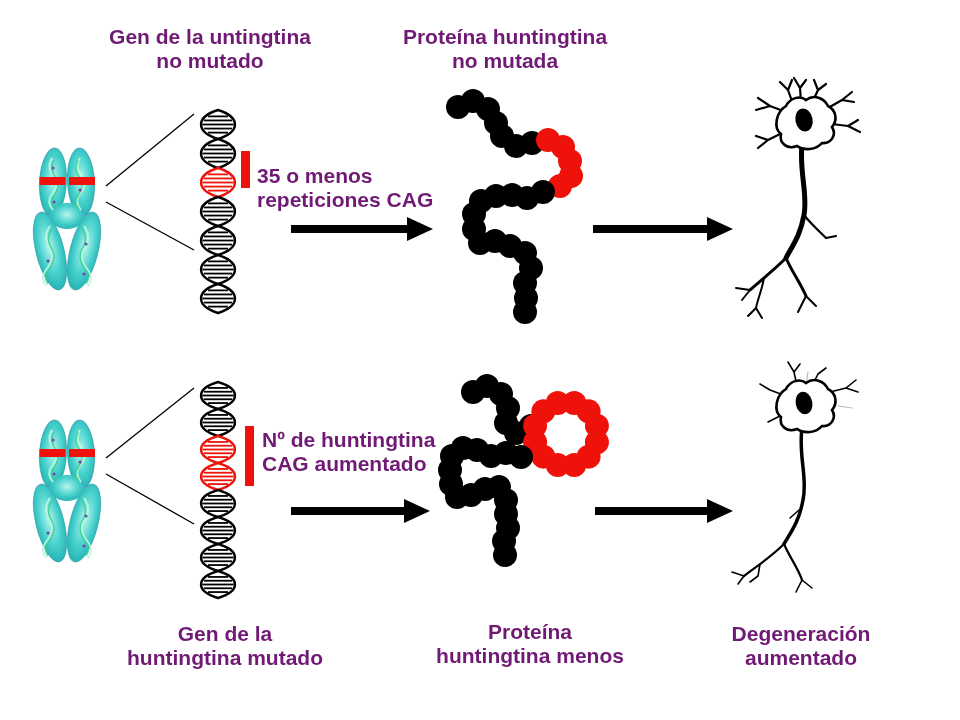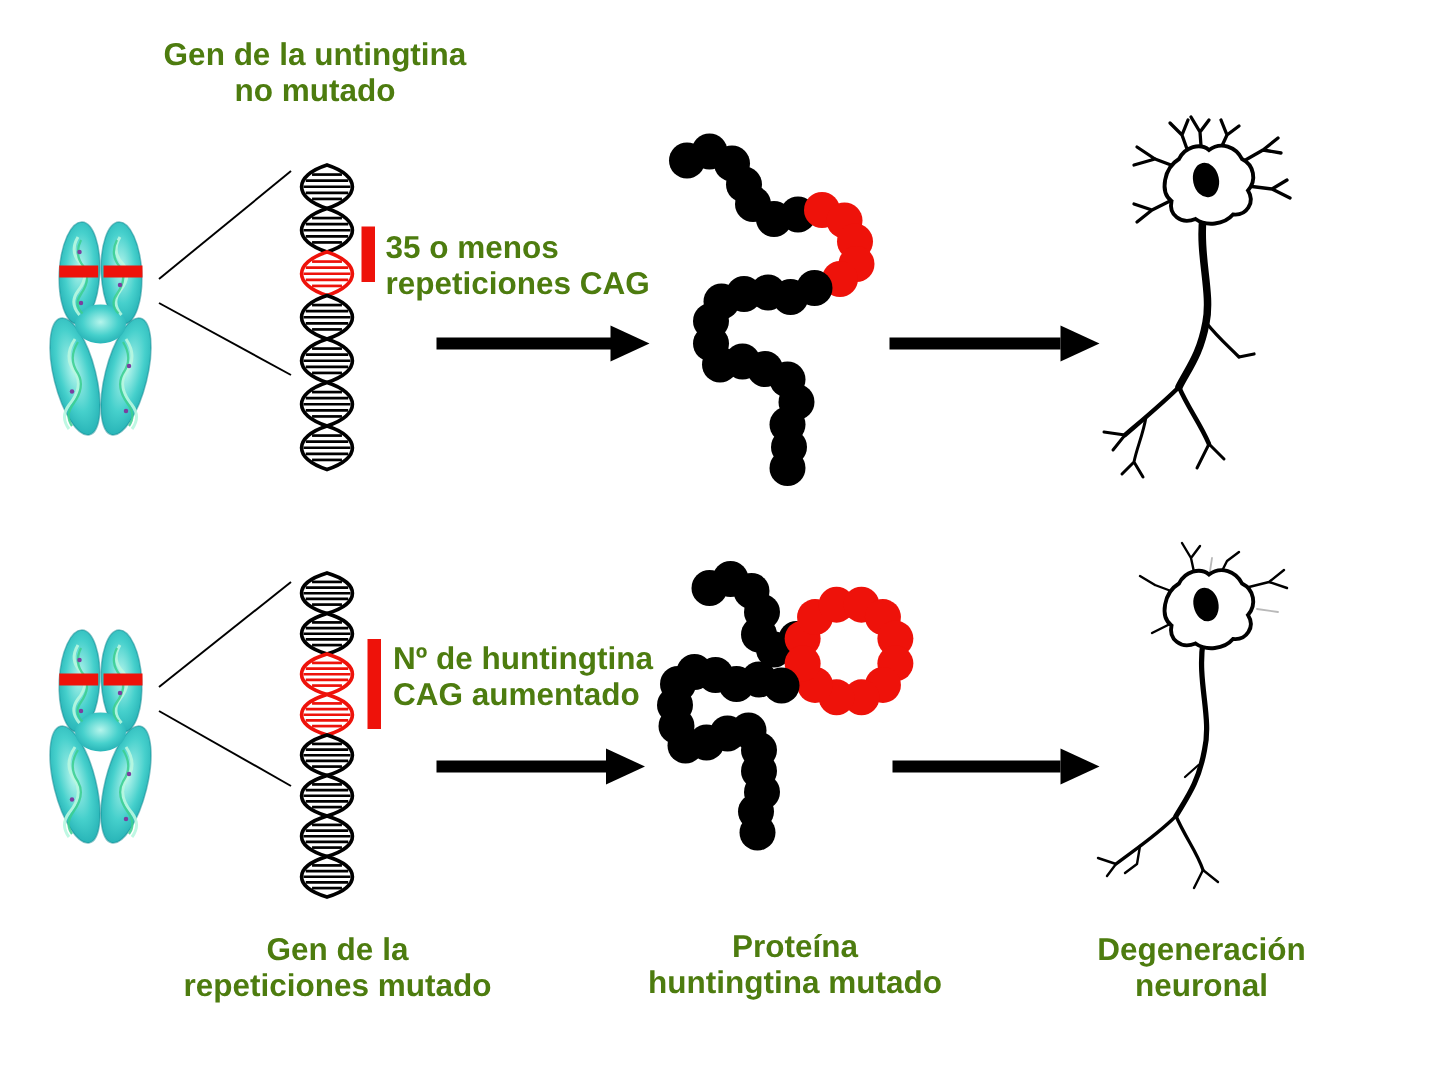--- a/index.html
+++ b/index.html
@@ -10,7 +10,7 @@
   svg.layer{position:absolute;left:0;top:0;}
   .lbl{
     position:absolute;font-weight:bold;font-size:21px;line-height:1.15;
-    color:#4d7c0f;white-space:pre-line;text-align:center;
+    color:#701a75;white-space:pre-line;text-align:center;
   }
   .lbl.left{text-align:left;}
 </style>

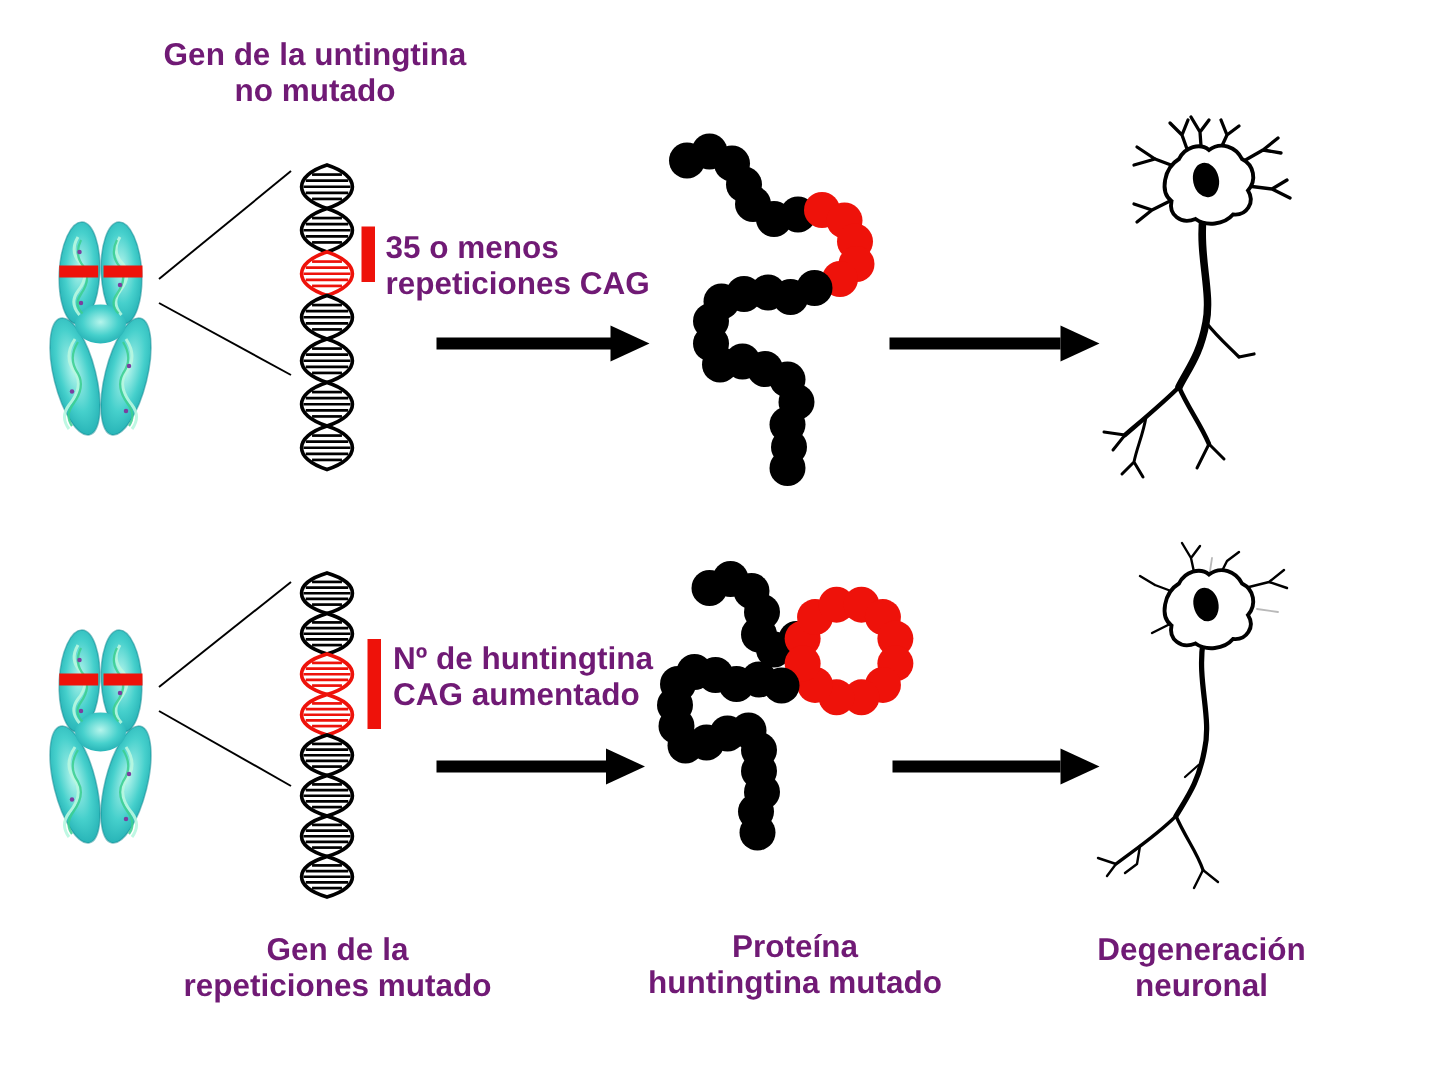--- a/index.html
+++ b/index.html
@@ -299,6 +299,8 @@
 
   <div class="lbl" style="left:75px;top:25px;width:270px">Gen de la untingtina
 no mutado</div>
+  <div class="lbl" style="left:375px;top:25px;width:260px">Proteína huntingtina
+no mutada</div>
 
   <div class="lbl left" style="left:257px;top:154px;width:200px">35 o menos
 repeticiones CAG</div>

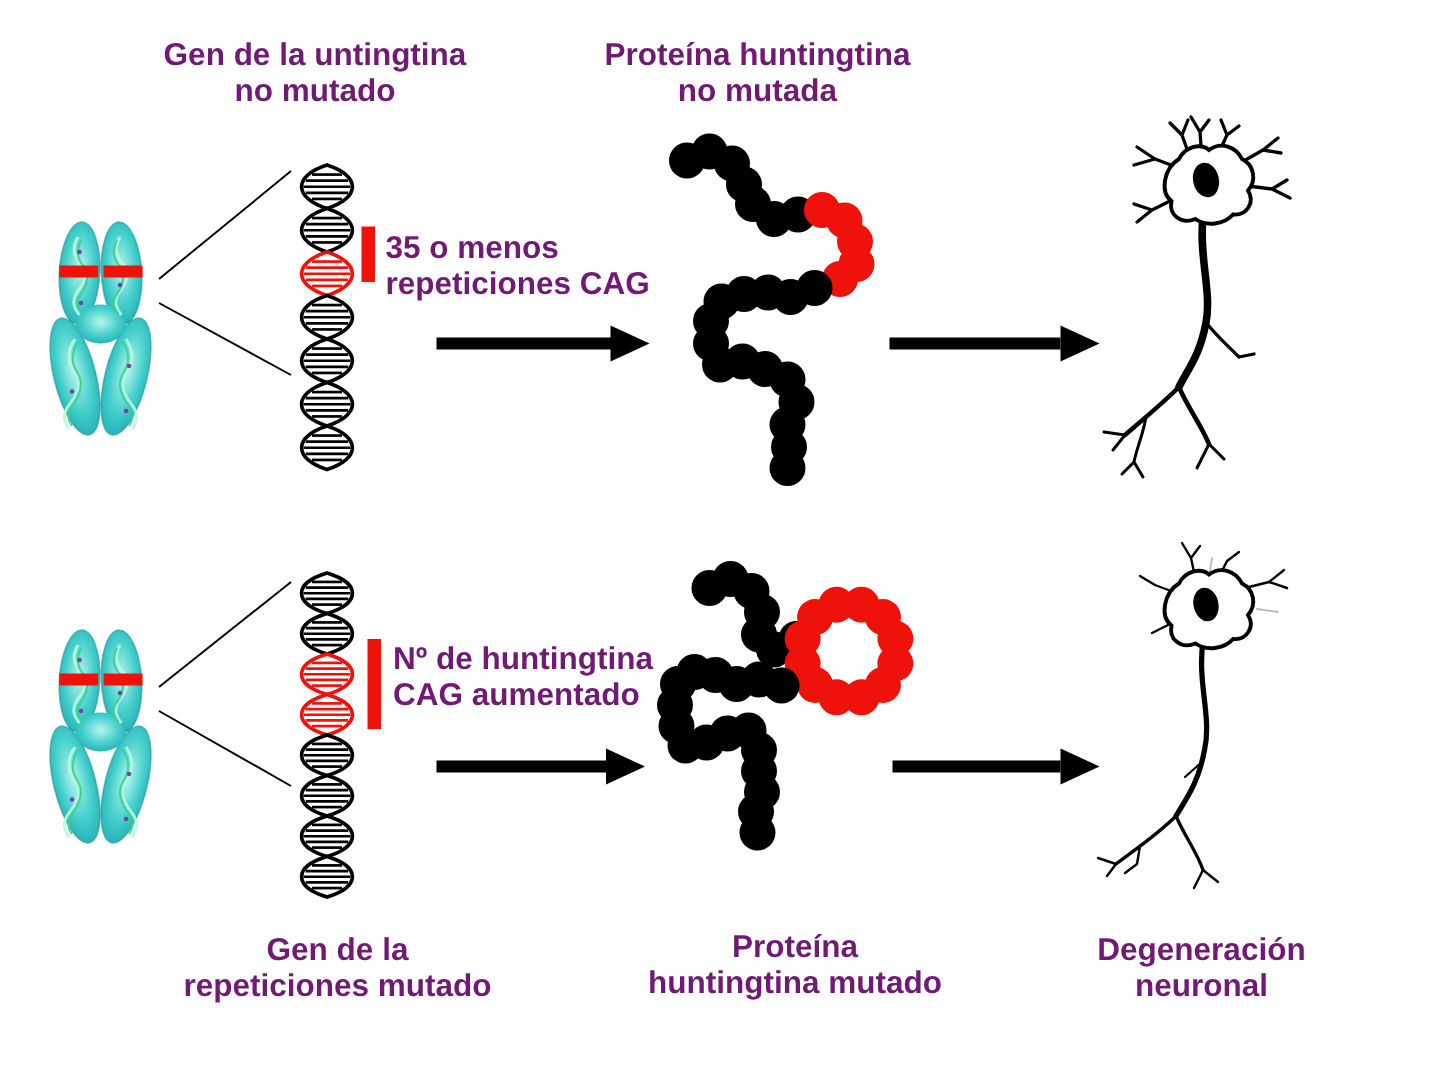--- a/index.html
+++ b/index.html
@@ -302,7 +302,7 @@
   <div class="lbl" style="left:375px;top:25px;width:260px">Proteína huntingtina
 no mutada</div>
 
-  <div class="lbl left" style="left:257px;top:154px;width:200px">35 o menos
+  <div class="lbl left" style="left:257px;top:164px;width:200px">35 o menos
 repeticiones CAG</div>
   <div class="lbl left" style="left:262px;top:428px;width:210px">Nº de huntingtina
 CAG aumentado</div>

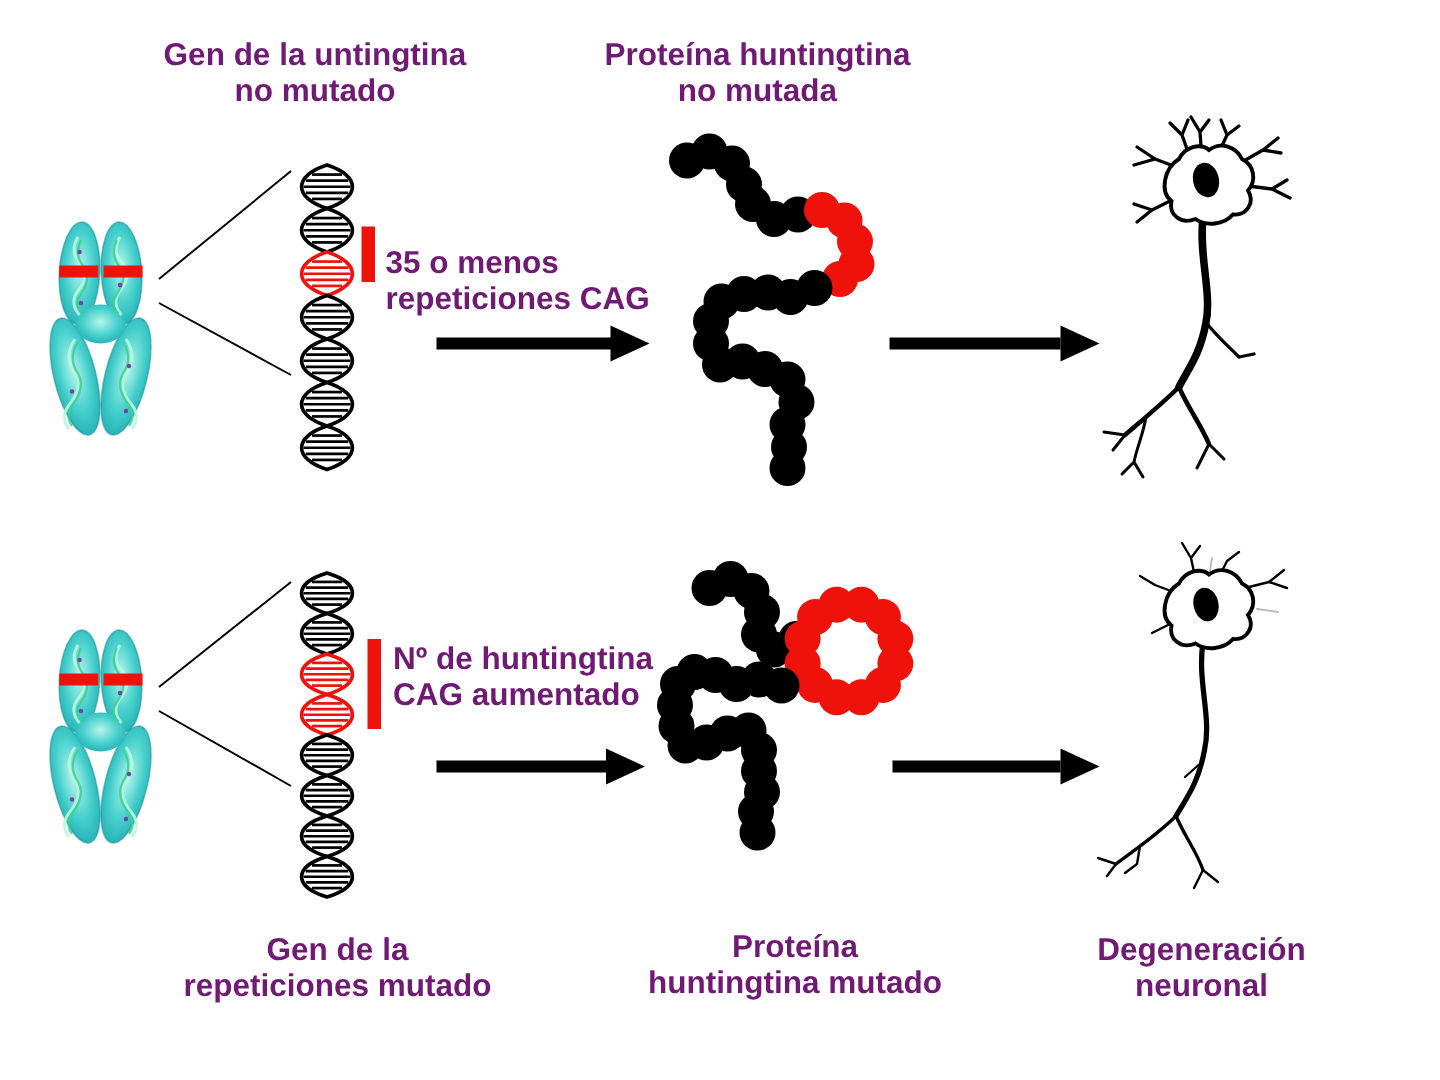--- a/index.html
+++ b/index.html
@@ -308,7 +308,7 @@
 CAG aumentado</div>
 
   <div class="lbl" style="left:95px;top:622px;width:260px">Gen de la
-repeticiones mutado</div>
+huntingtina mutado</div>
   <div class="lbl" style="left:400px;top:620px;width:260px">Proteína
 huntingtina mutado</div>
   <div class="lbl" style="left:690px;top:622px;width:222px">Degeneración

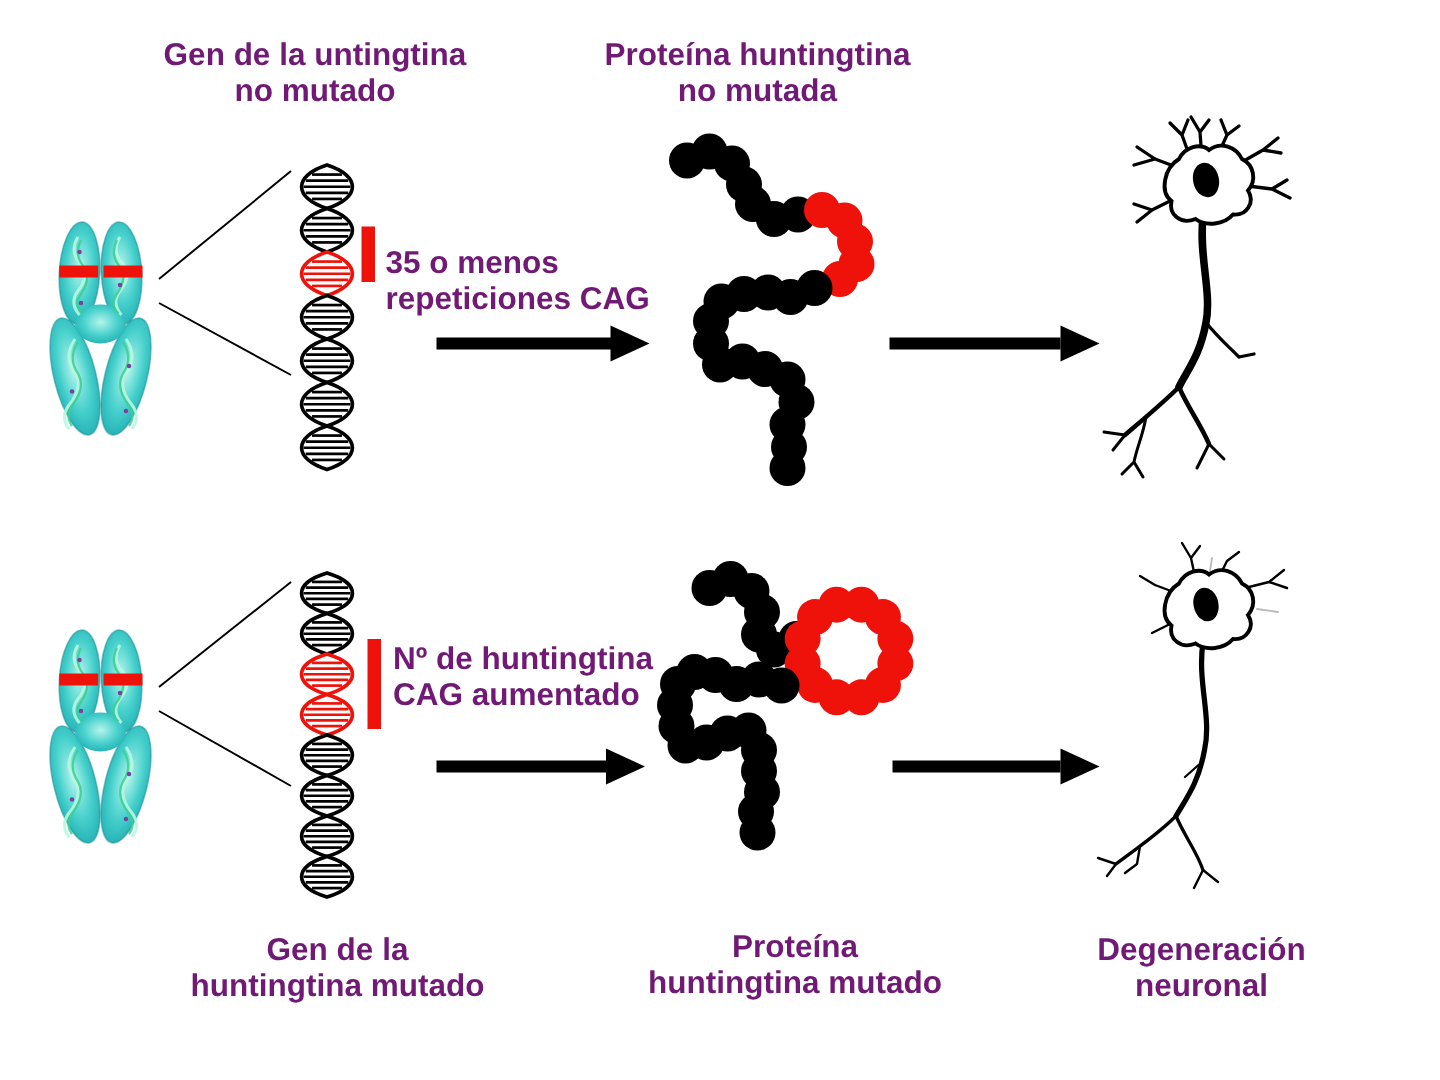--- a/index.html
+++ b/index.html
@@ -310,7 +310,7 @@
   <div class="lbl" style="left:95px;top:622px;width:260px">Gen de la
 huntingtina mutado</div>
   <div class="lbl" style="left:400px;top:620px;width:260px">Proteína
-huntingtina mutado</div>
+huntingtina menos</div>
   <div class="lbl" style="left:690px;top:622px;width:222px">Degeneración
 neuronal</div>
 </div>

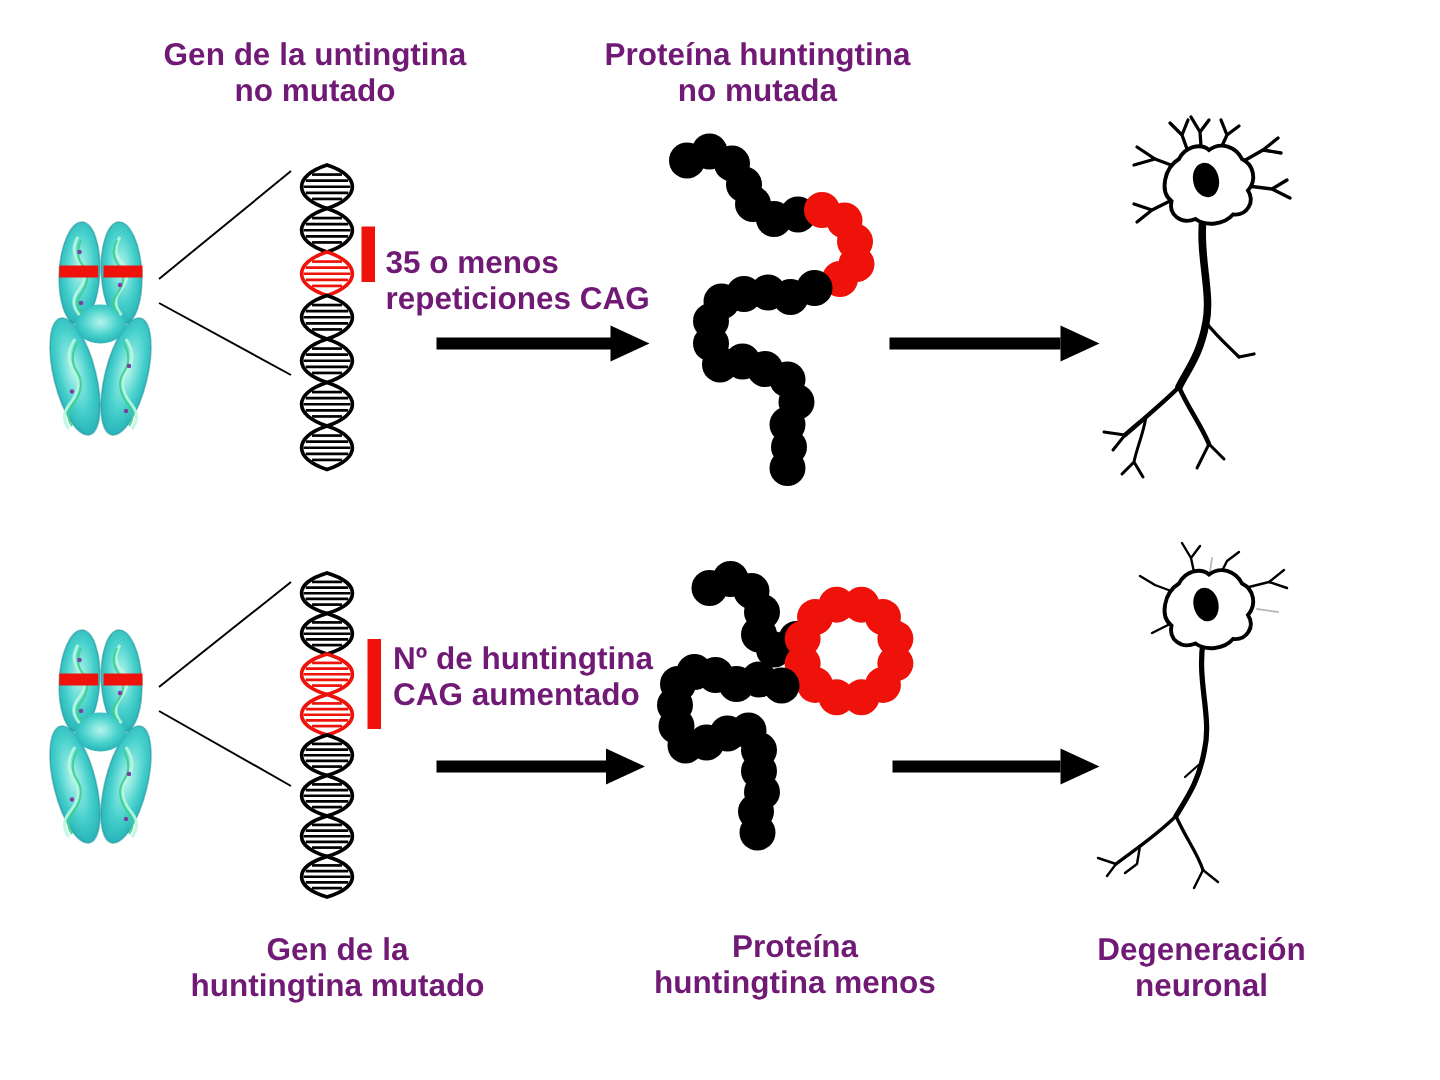--- a/index.html
+++ b/index.html
@@ -312,7 +312,7 @@
   <div class="lbl" style="left:400px;top:620px;width:260px">Proteína
 huntingtina menos</div>
   <div class="lbl" style="left:690px;top:622px;width:222px">Degeneración
-neuronal</div>
+aumentado</div>
 </div>
 
 </body></html>

